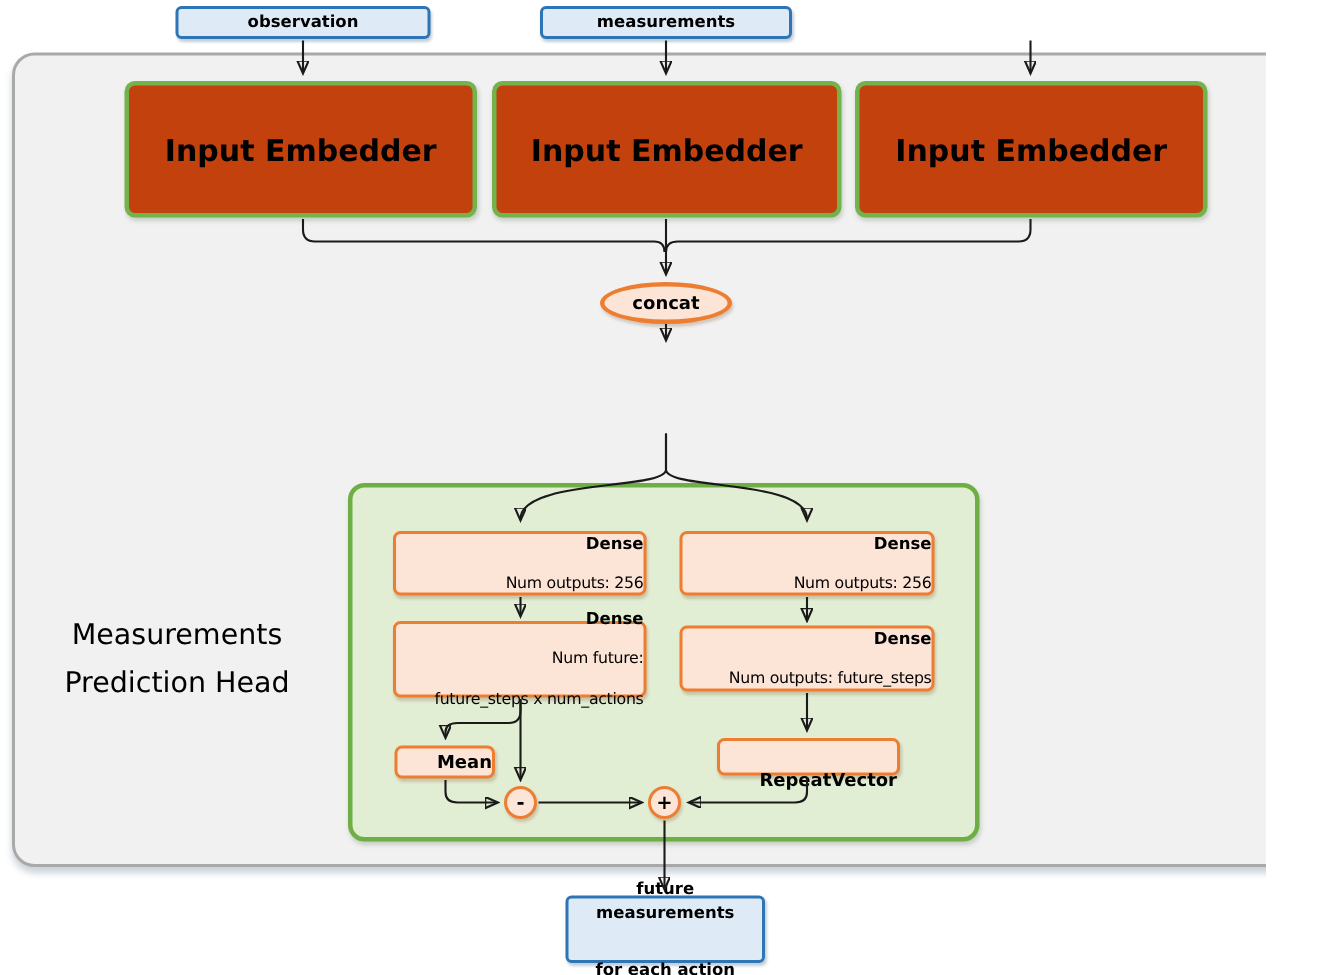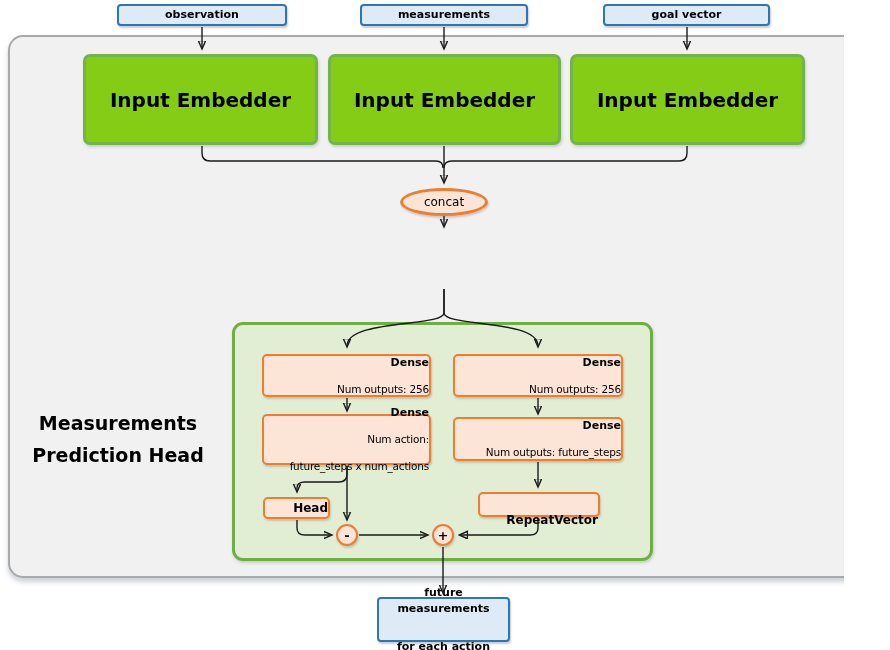--- a/index.html
+++ b/index.html
@@ -63,9 +63,6 @@
   </div>
   <div class="io" style="left:360px;top:4px;width:168px;height:22px;">
     <span>measurements</span>
-  </div>
-  <div class="io" style="left:603px;top:4px;width:167px;height:22px;">
-    <span>goal vector</span>
   </div>
 
   <div class="green" style="left:83px;top:54px;width:235px;height:91px;">

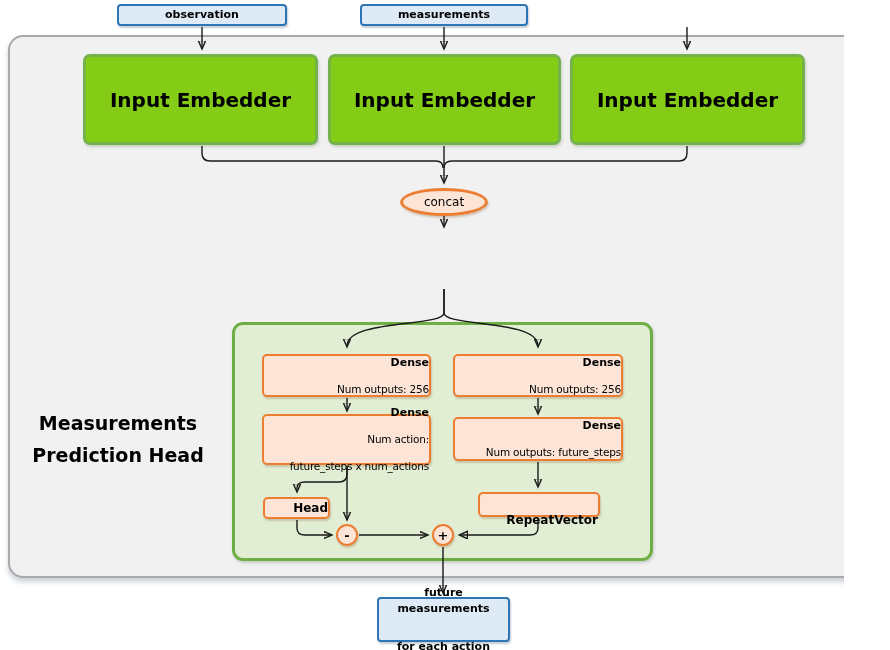--- a/index.html
+++ b/index.html
@@ -18,7 +18,7 @@
       box-shadow:1px 2px 2px rgba(110,130,155,.4);line-height:16px;}
 
   
-  .green{position:absolute;background:#84cc16;border:3px solid #74b24c;border-radius:7px;
+  .green{position:absolute;background:#c2410c;border:3px solid #74b24c;border-radius:7px;
          box-sizing:border-box;display:flex;align-items:center;justify-content:center;
          font-weight:bold;font-size:20px;color:#000;
          box-shadow:1px 2px 3px rgba(120,140,120,.35);}

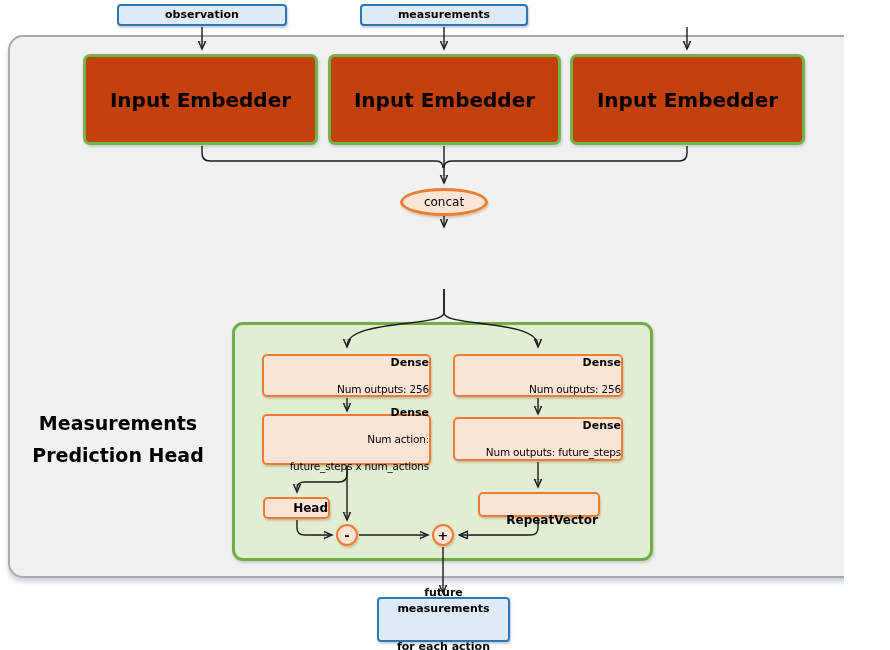--- a/index.html
+++ b/index.html
@@ -43,7 +43,7 @@
   .ellipse{position:absolute;left:400px;top:188px;width:88px;height:28px;border-radius:50%;
            background:#fce4d6;border:3px solid #ed7d31;box-sizing:border-box;
            display:flex;align-items:center;justify-content:center;
-           font-weight:normal;font-size:12px;color:#000;box-shadow:1px 2px 2px rgba(150,120,90,.35);}
+           font-weight:bold;font-size:12px;color:#000;box-shadow:1px 2px 2px rgba(150,120,90,.35);}
 
   .headtitle{position:absolute;left:12px;top:407px;width:212px;text-align:center;
              font-weight:bold;font-size:19px;line-height:32px;color:#000;}

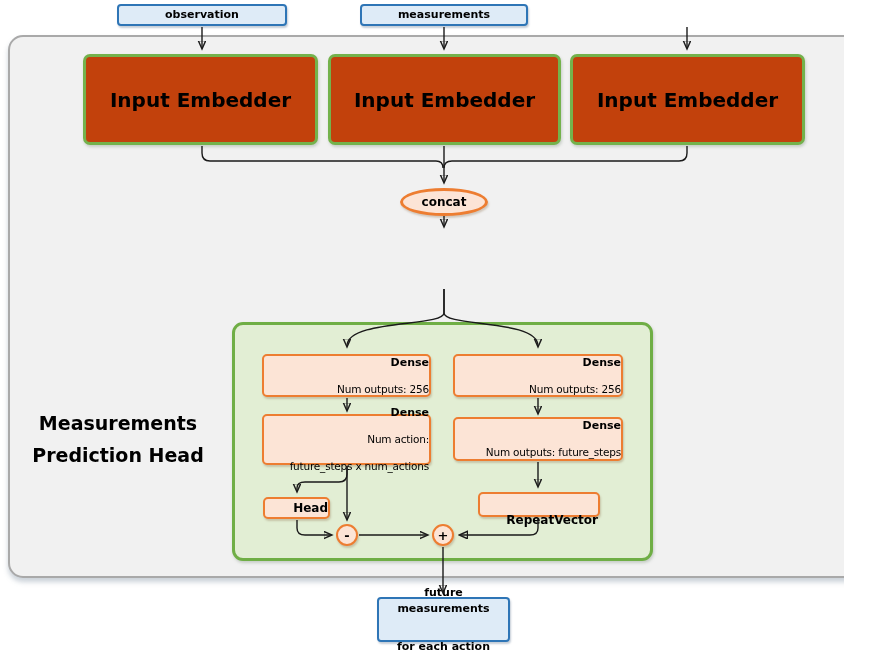--- a/index.html
+++ b/index.html
@@ -46,7 +46,7 @@
            font-weight:bold;font-size:12px;color:#000;box-shadow:1px 2px 2px rgba(150,120,90,.35);}
 
   .headtitle{position:absolute;left:12px;top:407px;width:212px;text-align:center;
-             font-weight:bold;font-size:19px;line-height:32px;color:#000;}
+             font-weight:normal;font-size:19px;line-height:32px;color:#000;}
 
   svg.lines{position:absolute;left:0;top:0;width:890px;height:650px;pointer-events:none;}
   svg.lines path{fill:none;stroke:#1a1a1a;stroke-width:1.4;}

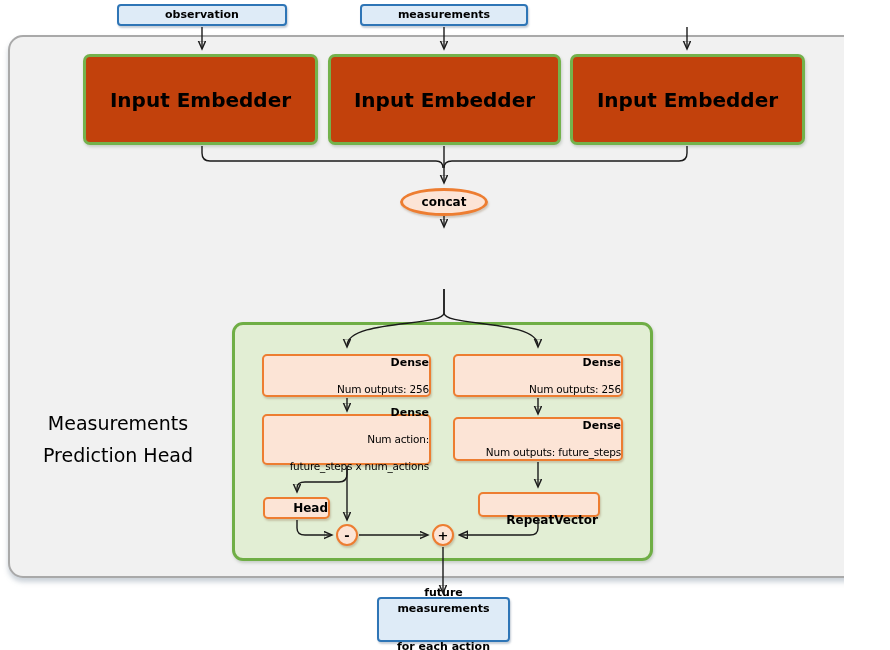--- a/index.html
+++ b/index.html
@@ -94,7 +94,7 @@
   </div>
   <div class="orange" style="left:262px;top:414px;width:169px;height:51px;">
     <span class="t">Dense</span>
-    <span class="s">Num action:</span>
+    <span class="s">Num future:</span>
     <span class="s">future_steps x num_actions</span>
   </div>
   <div class="orange" style="left:453px;top:417px;width:170px;height:44px;">

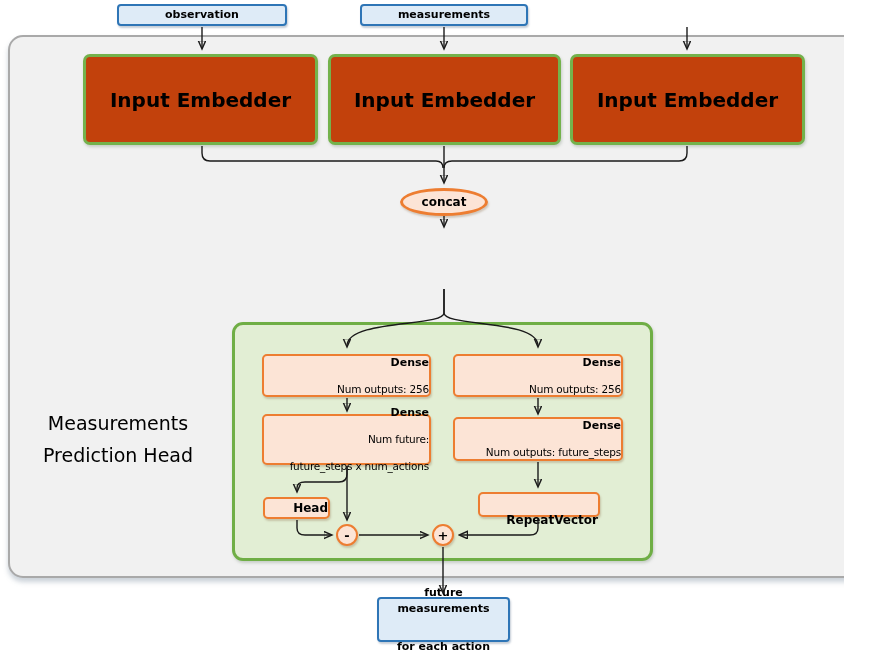--- a/index.html
+++ b/index.html
@@ -103,7 +103,7 @@
   </div>
 
   <div class="orange" style="left:263px;top:497px;width:67px;height:22px;">
-    <span class="t" style="font-size:12px;">Head</span>
+    <span class="t" style="font-size:12px;">Mean</span>
   </div>
   <div class="orange" style="left:478px;top:492px;width:122px;height:25px;">
     <span class="t" style="font-size:12px;margin-top:32px;">RepeatVector</span>

